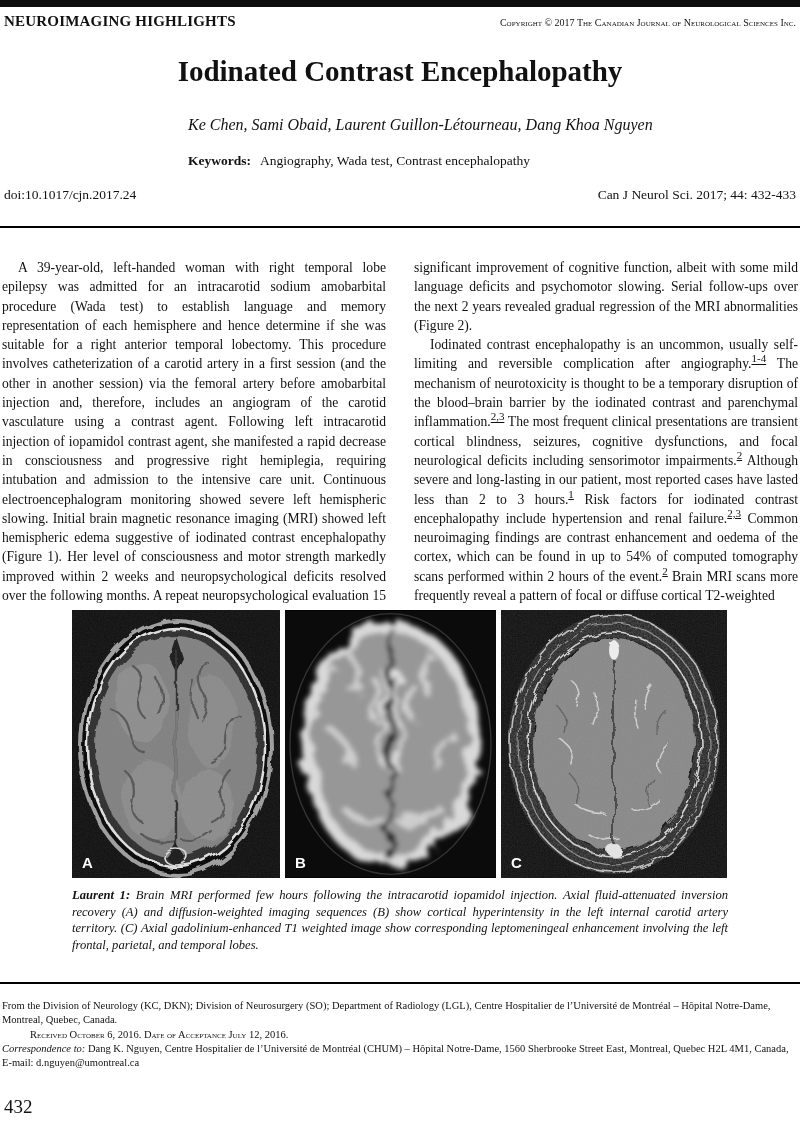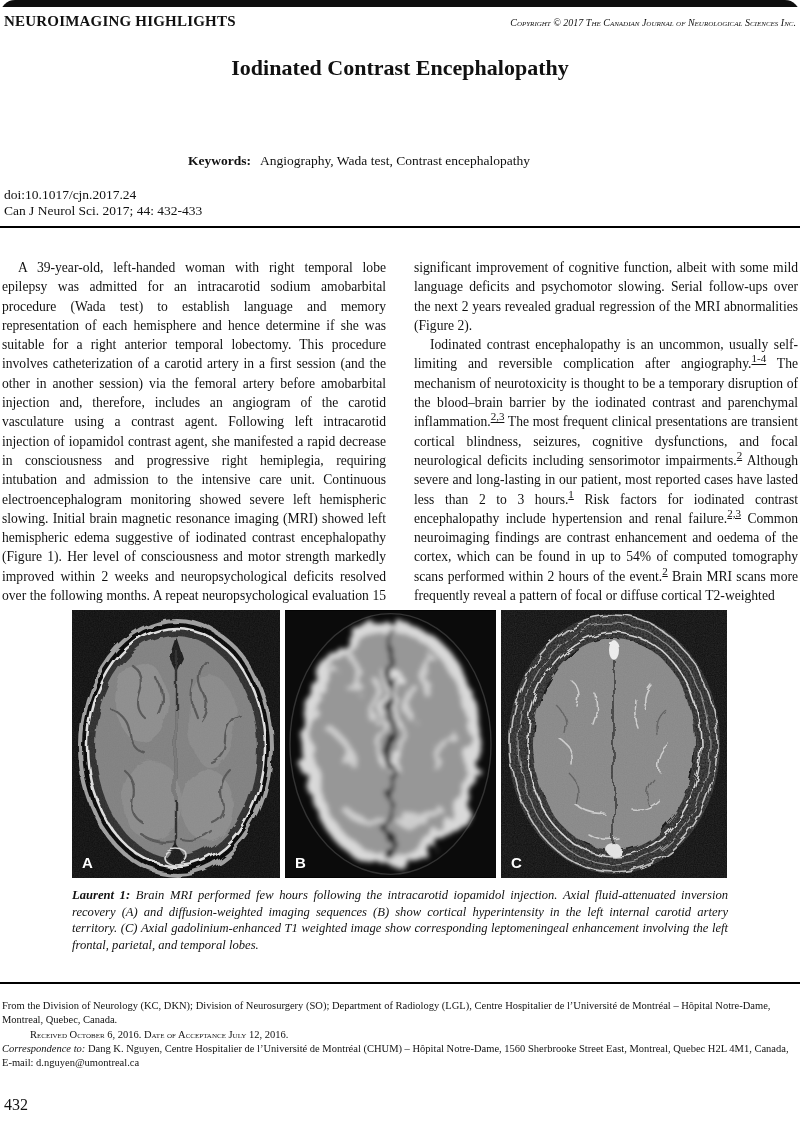--- a/index.html
+++ b/index.html
@@ -4,7 +4,7 @@
 <style>
   html,body{margin:0;padding:0;background:#ffffff;}
   .page{position:relative;width:800px;height:1122px;background:#ffffff;overflow:hidden;
-        font-family:"Liberation Serif", serif;color:#111;border-radius:15px;}
+        font-family:"Liberation Serif", serif;color:#111;}
   .topbar{position:absolute;top:0;left:0;width:800px;height:7px;background:#0e0e0e;}
   .header-row{position:absolute;top:13px;left:4px;width:792px;display:flex;
               justify-content:space-between;align-items:baseline;}

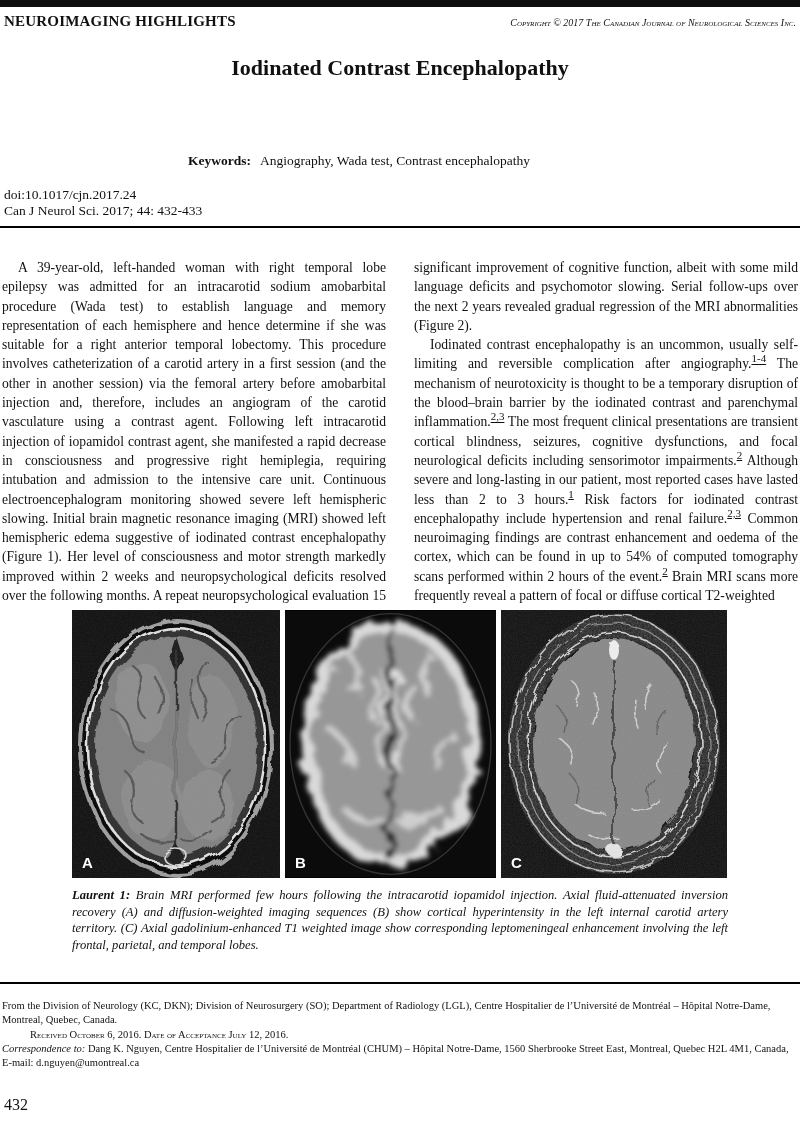--- a/index.html
+++ b/index.html
@@ -9,7 +9,7 @@
   .header-row{position:absolute;top:13px;left:4px;width:792px;display:flex;
               justify-content:space-between;align-items:baseline;}
   .section-name{font-weight:bold;font-size:15px;letter-spacing:0.2px;}
-  .copyright{font-variant:small-caps;font-size:10px;font-style:italic;}
+  .copyright{font-variant:small-caps;font-size:10px;}
   .title{position:absolute;top:55px;left:0;width:800px;text-align:center;
          font-weight:bold;font-size:22px;}
   .authors{position:absolute;top:116px;left:188px;font-style:italic;font-size:16px;}

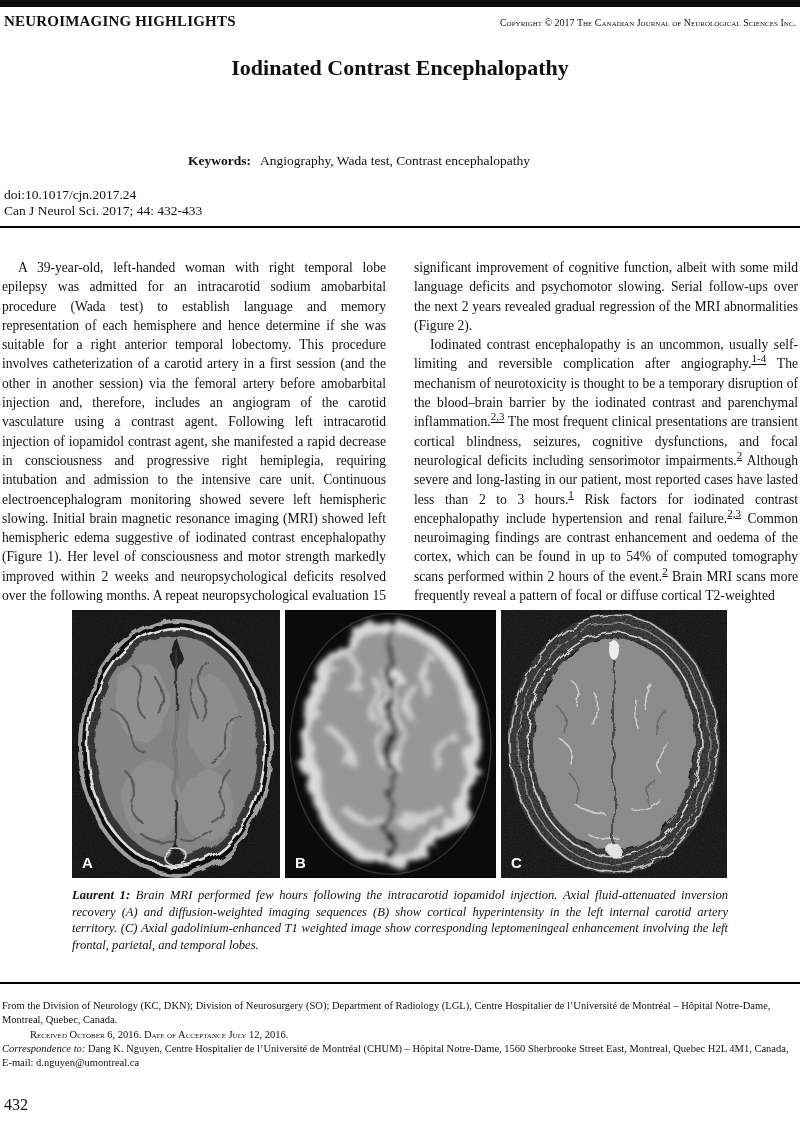--- a/index.html
+++ b/index.html
@@ -11,7 +11,7 @@
   .section-name{font-weight:bold;font-size:15px;letter-spacing:0.2px;}
   .copyright{font-variant:small-caps;font-size:10px;}
   .title{position:absolute;top:55px;left:0;width:800px;text-align:center;
-         font-weight:bold;font-size:22px;}
+         font-weight:bold;font-size:29px;}
   .authors{position:absolute;top:116px;left:188px;font-style:italic;font-size:16px;}
   .keywords{position:absolute;top:153px;left:188px;font-size:13.5px;}
   .keywords .kw-label{font-weight:bold;margin-right:9px;margin-top:40px;}

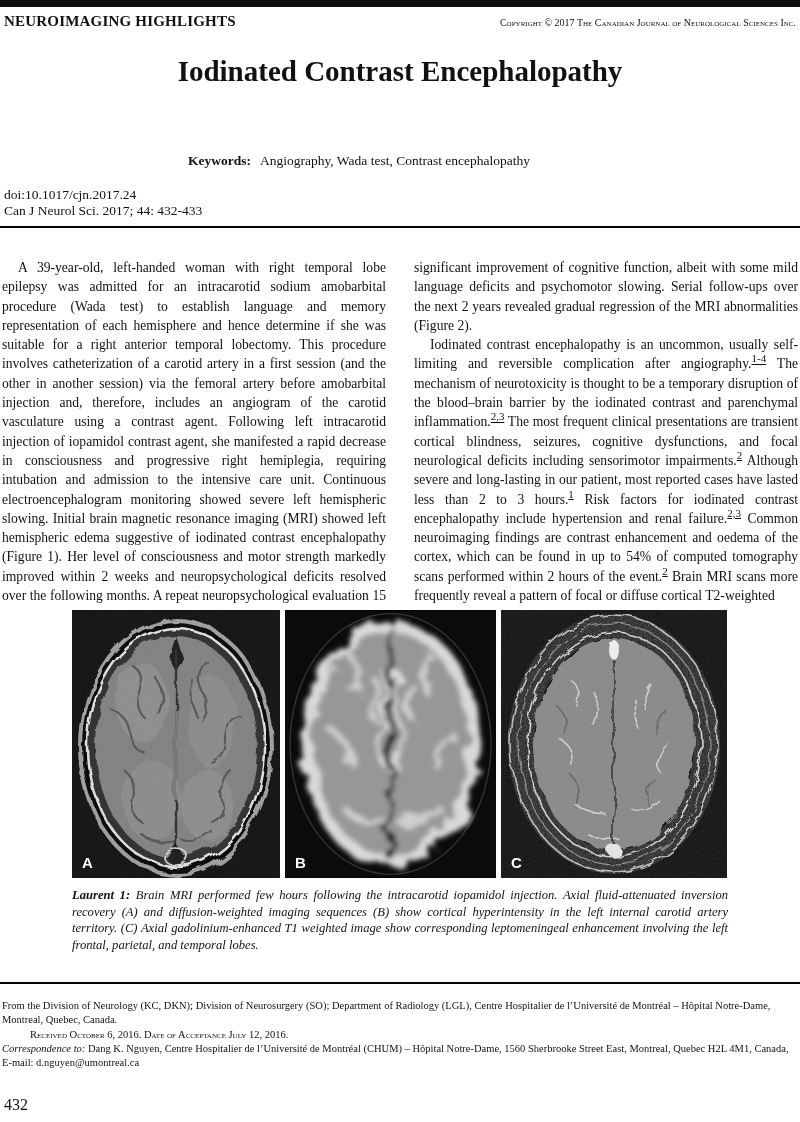--- a/index.html
+++ b/index.html
@@ -53,6 +53,7 @@
 
   <div class="title">Iodinated Contrast Encephalopathy</div>
 
+  <div class="authors">Ke Chen, Sami Obaid, Laurent Guillon-Létourneau, Dang Khoa Nguyen</div>
 
   <div class="keywords">
     <span class="kw-label">Keywords:</span><span>Angiography, Wada test, Contrast encephalopathy</span>

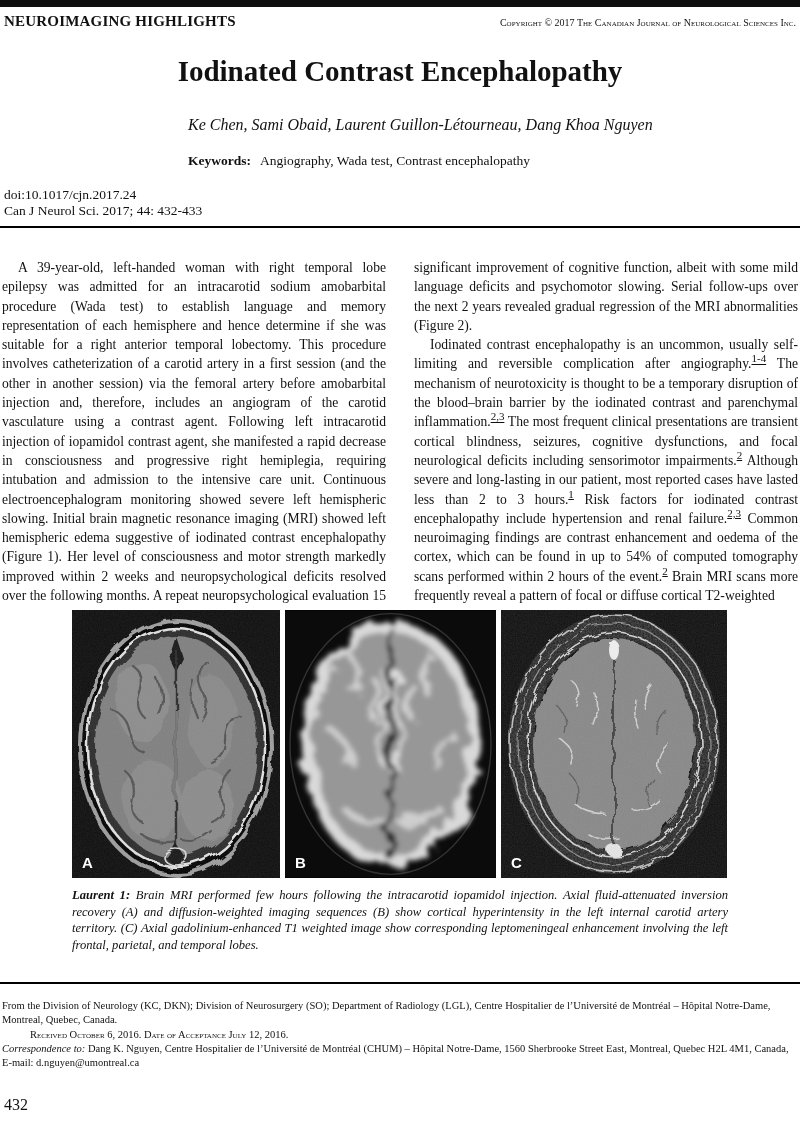--- a/index.html
+++ b/index.html
@@ -16,7 +16,7 @@
   .keywords{position:absolute;top:153px;left:188px;font-size:13.5px;}
   .keywords .kw-label{font-weight:bold;margin-right:9px;margin-top:40px;}
   .doi-row{position:absolute;top:187px;left:4px;width:792px;display:flex;
-           justify-content:space-between;font-size:13.5px;flex-direction:column;}
+           justify-content:space-between;font-size:13.5px;}
   .rule1{position:absolute;top:226px;left:0;width:800px;border-top:2px solid #000;}
   .rule2{position:absolute;top:982px;left:0;width:800px;border-top:2px solid #000;}
   .columns{position:absolute;top:258px;left:2px;width:796px;height:350px;overflow:hidden;

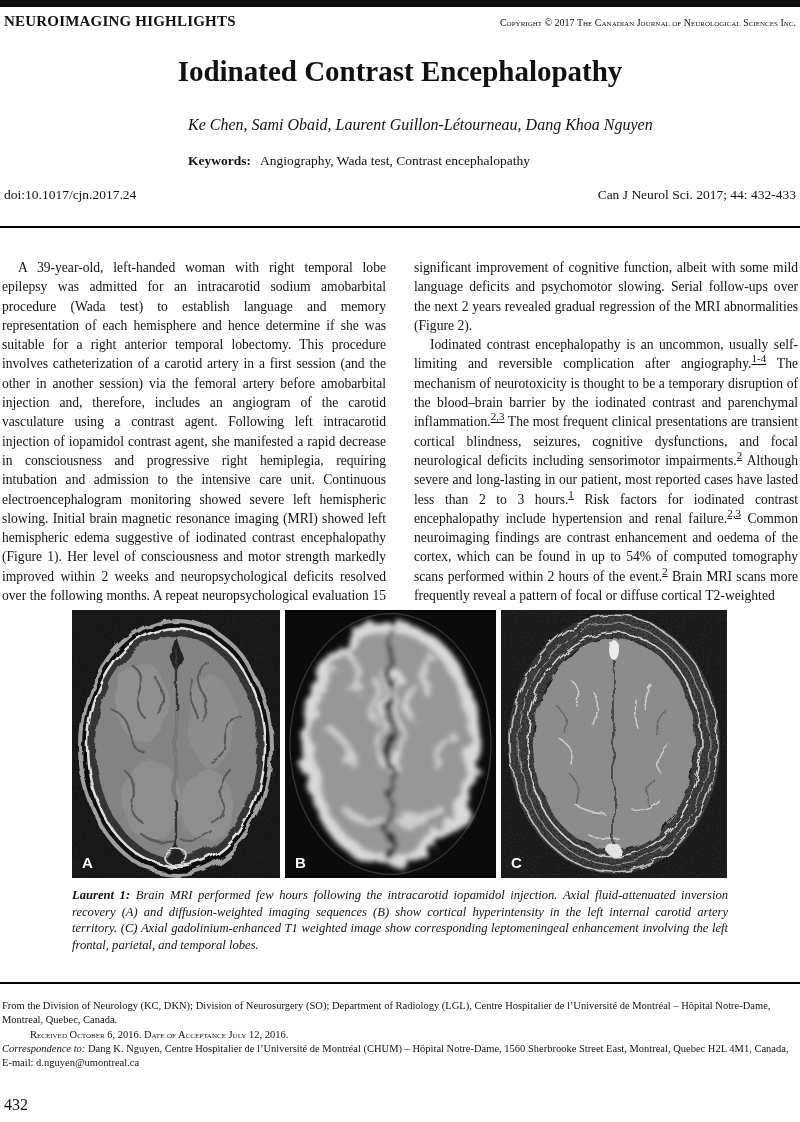--- a/index.html
+++ b/index.html
@@ -37,7 +37,7 @@
   .footnotes{position:absolute;top:999px;left:2px;width:796px;font-size:10.5px;line-height:14.3px;}
   .footnotes .received{text-indent:28px;font-variant:small-caps;}
   .footnotes .corr-label{font-style:italic;}
-  .pagenum{position:absolute;top:1096px;left:4px;font-size:16px;}
+  .pagenum{position:absolute;top:1096px;left:4px;font-size:19px;}
 </style>
 </head>
 <body>

